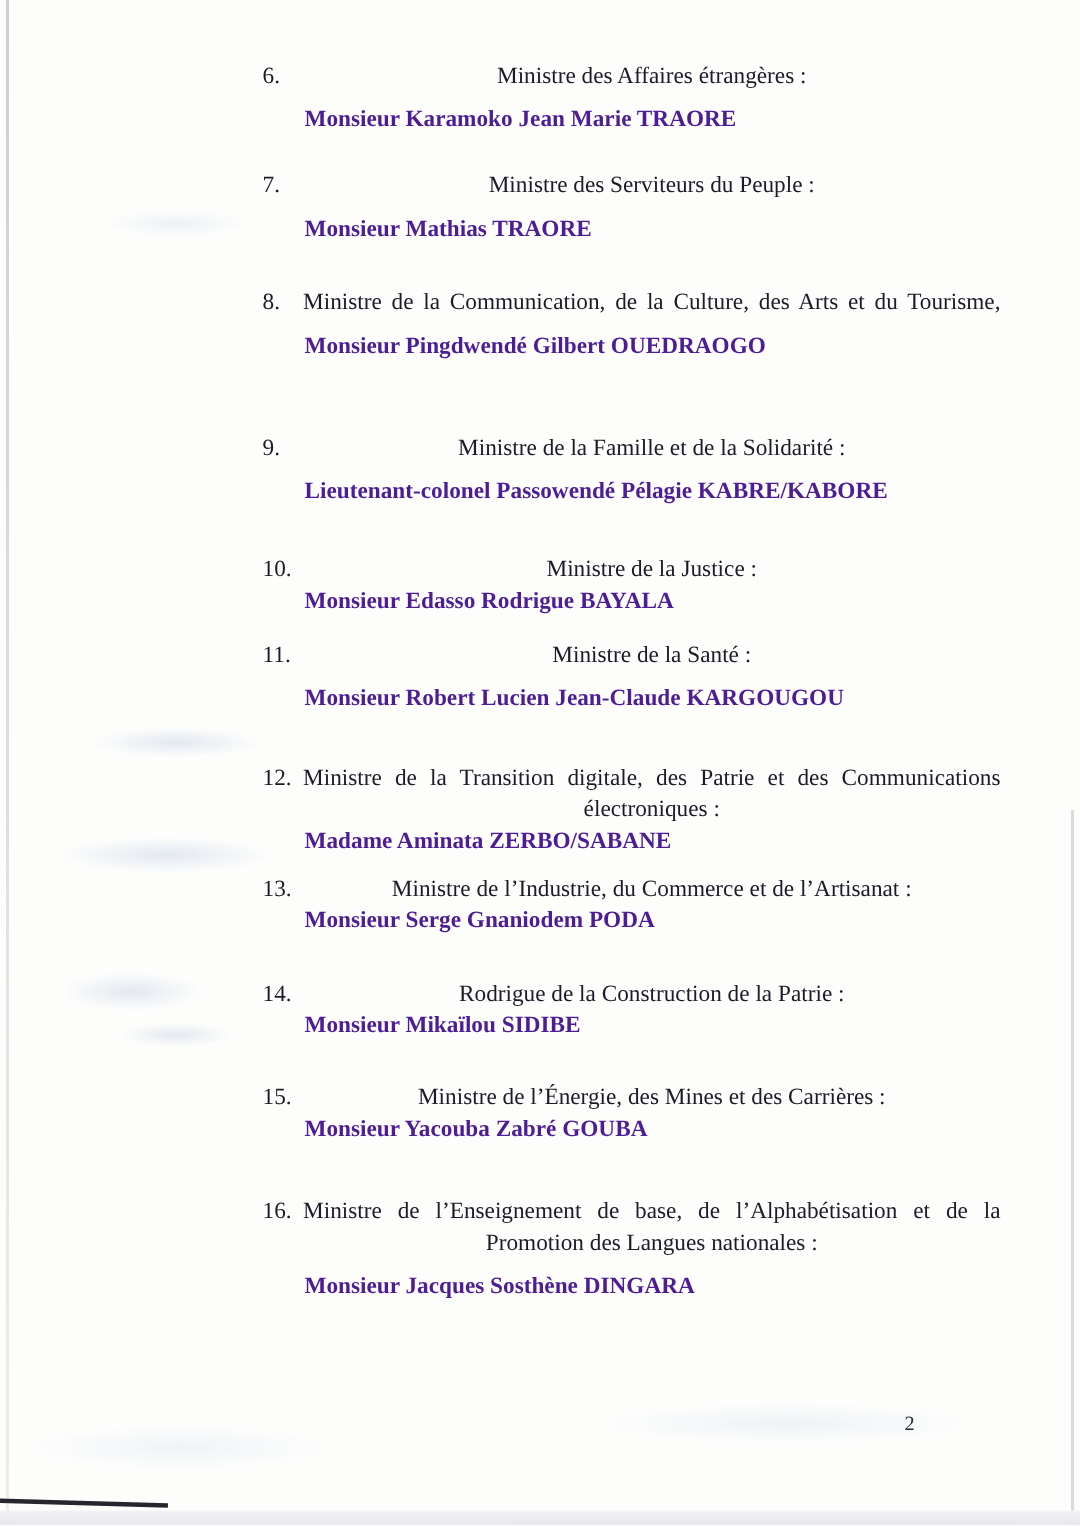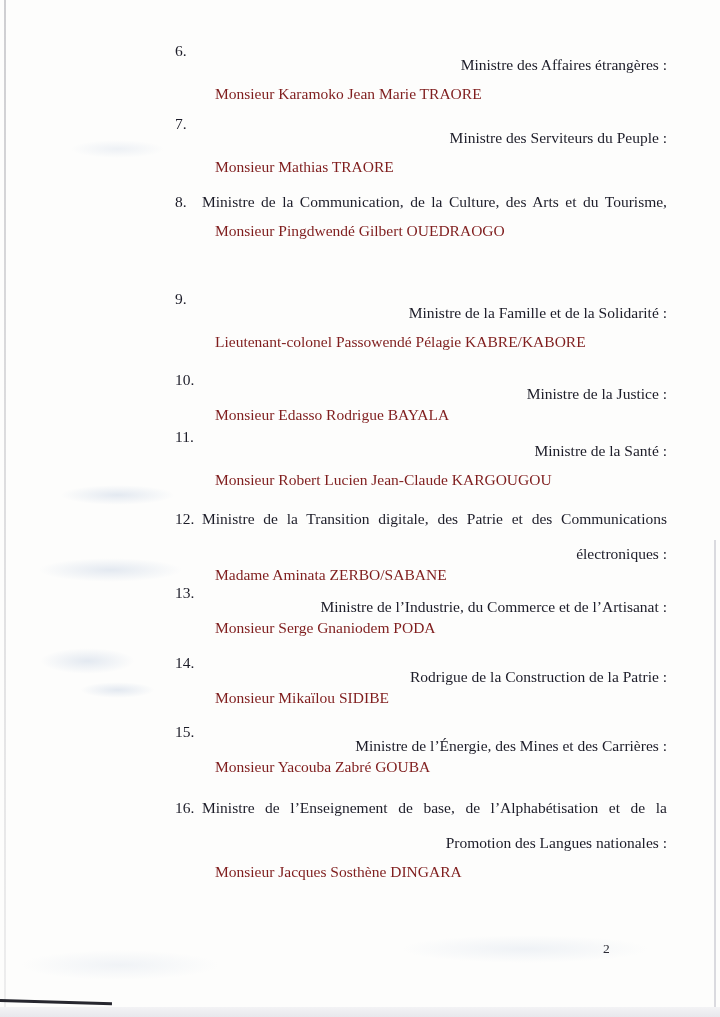--- a/index.html
+++ b/index.html
@@ -58,7 +58,7 @@
     text-align:justify;
     text-align-last:justify;
   }
-  .title .last { text-align:right;margin-top:14px; }
+  .title .last { text-align:center; }
   .name {
     font-weight:400;
     color:#7f1d1d;

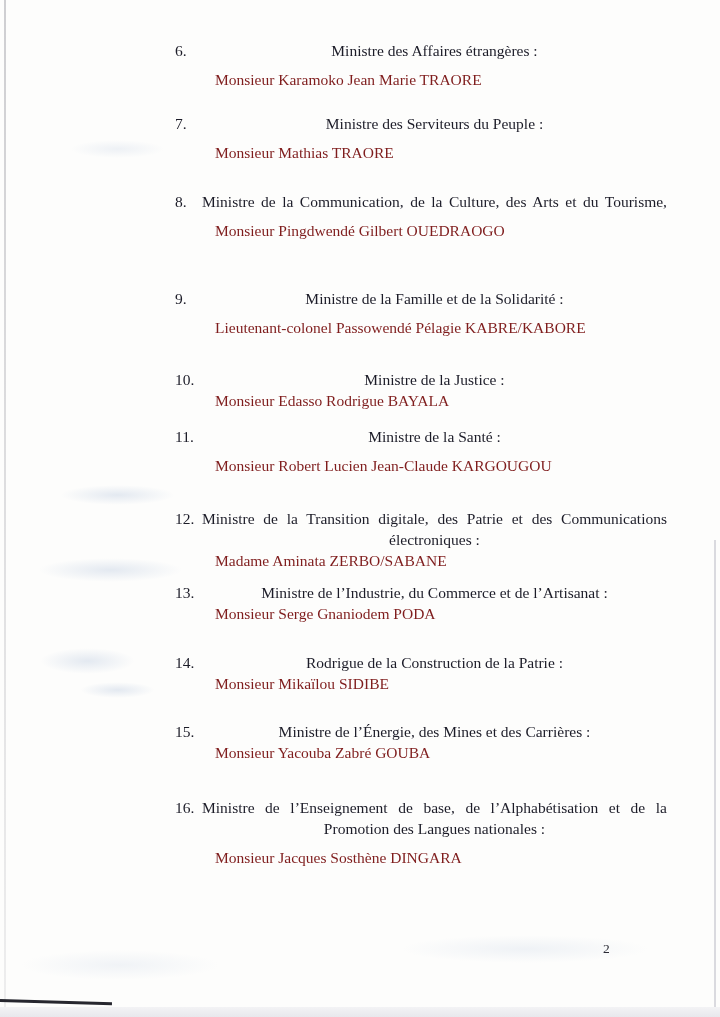--- a/index.html
+++ b/index.html
@@ -60,9 +60,9 @@
   }
   .title .last { text-align:center; }
   .name {
-    font-weight:400;
-    color:#7f1d1d;
-    margin-left:13px;
+    font-weight:700;
+    color:#4c1d95;
+    margin-left:1px;
   }
   .name.spaced { margin-top:8px; }
   .page-number {

